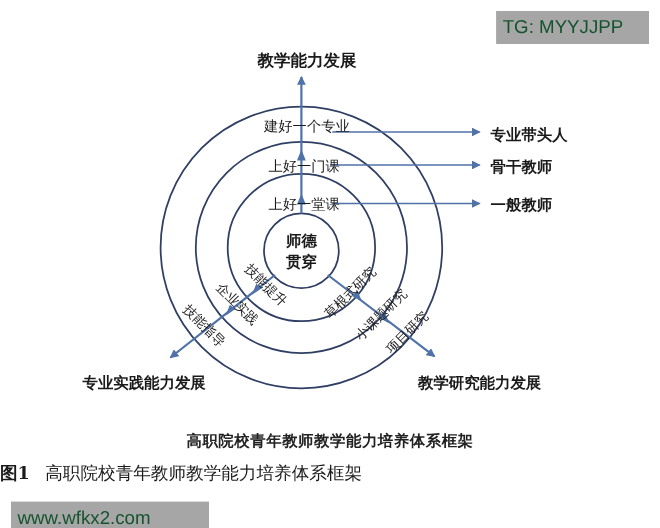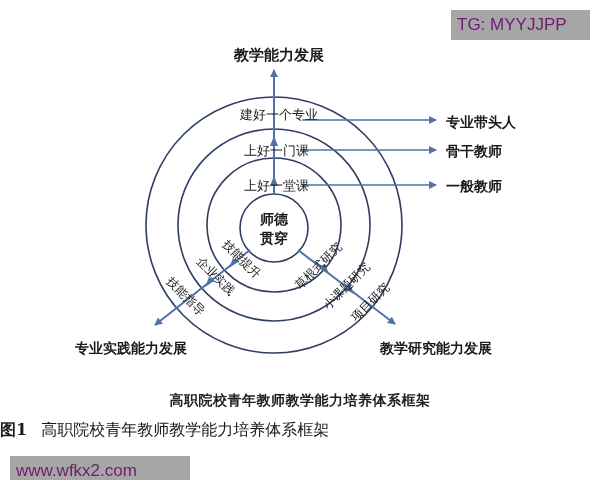--- a/index.html
+++ b/index.html
@@ -15,7 +15,7 @@
                 font-family: "DejaVu Sans", "Liberation Sans", sans-serif; }
     .caption2 .fig { font-weight: bold; margin-right: 14px;
                 font-family: "DejaVu Serif", "Liberation Serif", serif; }
-    .wm { position: absolute; background: #a6a6a6; color: #701a75;
+    .wm { position: absolute; background: #a6a6a6; color: #14532d;
           font-family: "Liberation Sans", "DejaVu Sans", sans-serif; font-size: 17px;
           line-height: 30px; height: 30px; padding: 0 6px; box-sizing: border-box; }
     .wm-top { left: 451px; top: 10px; width: 139px; }

